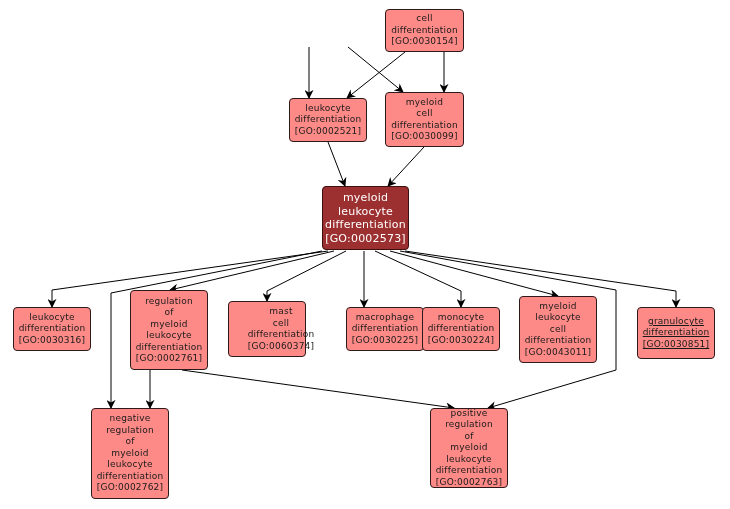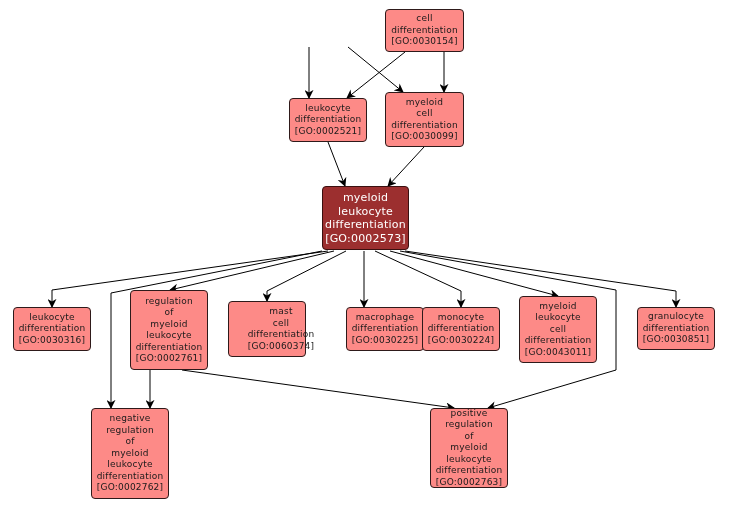--- a/index.html
+++ b/index.html
@@ -106,7 +106,7 @@
       <span>differentiation</span>
       <span>[GO:0043011]</span>
     </div>
-    <div class="node" style="left: 637px; top: 307px; width: 78px; height: 43px;">
+    <div class="node" style="left: 637px; top: 307px; width: 78px; height: 52px; text-decoration: underline;">
       <span>granulocyte</span>
       <span>differentiation</span>
       <span>[GO:0030851]</span>

